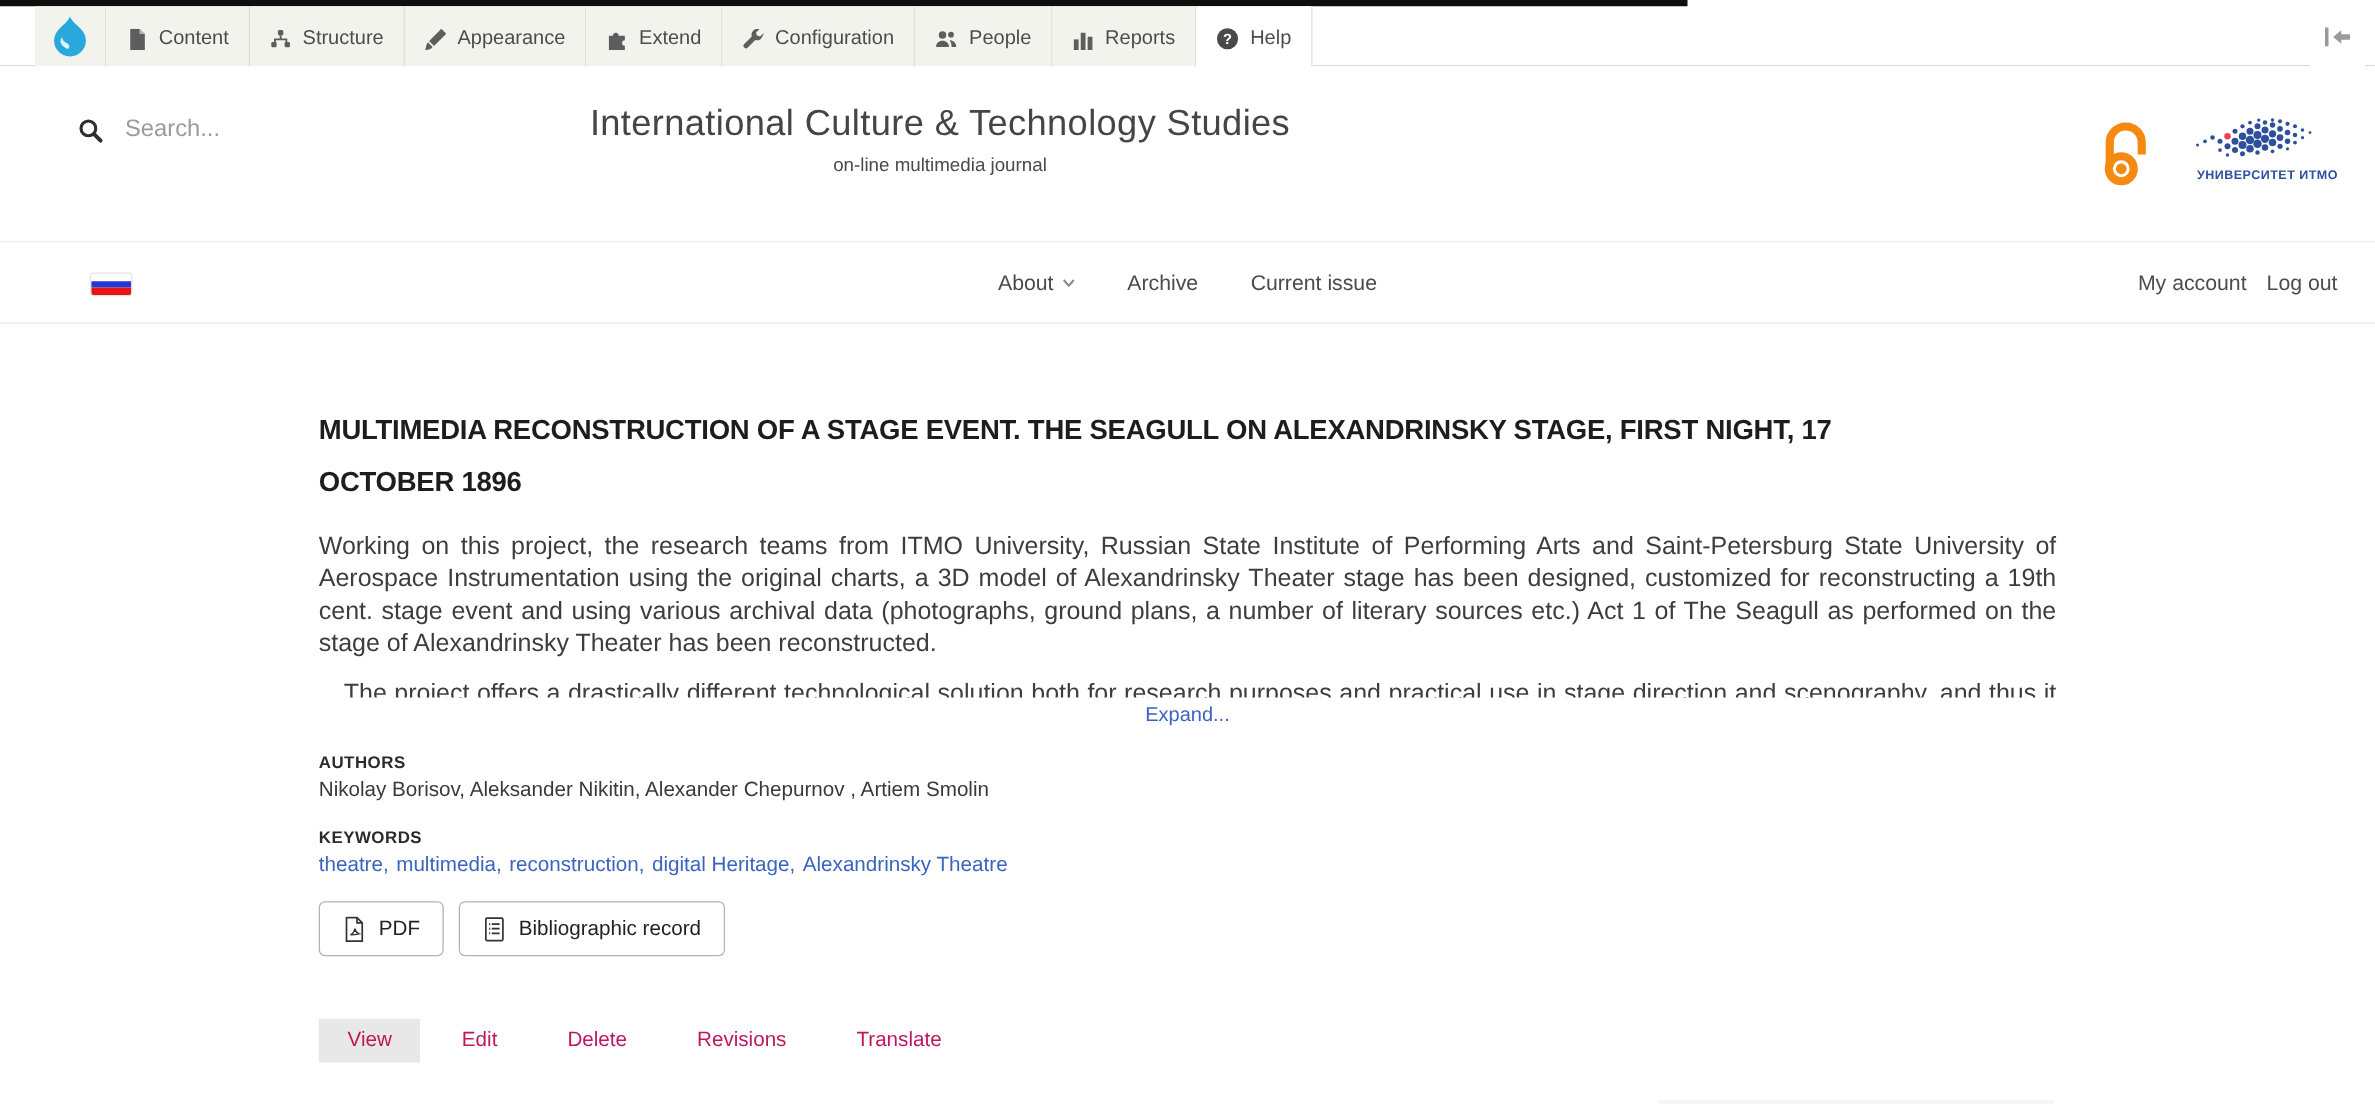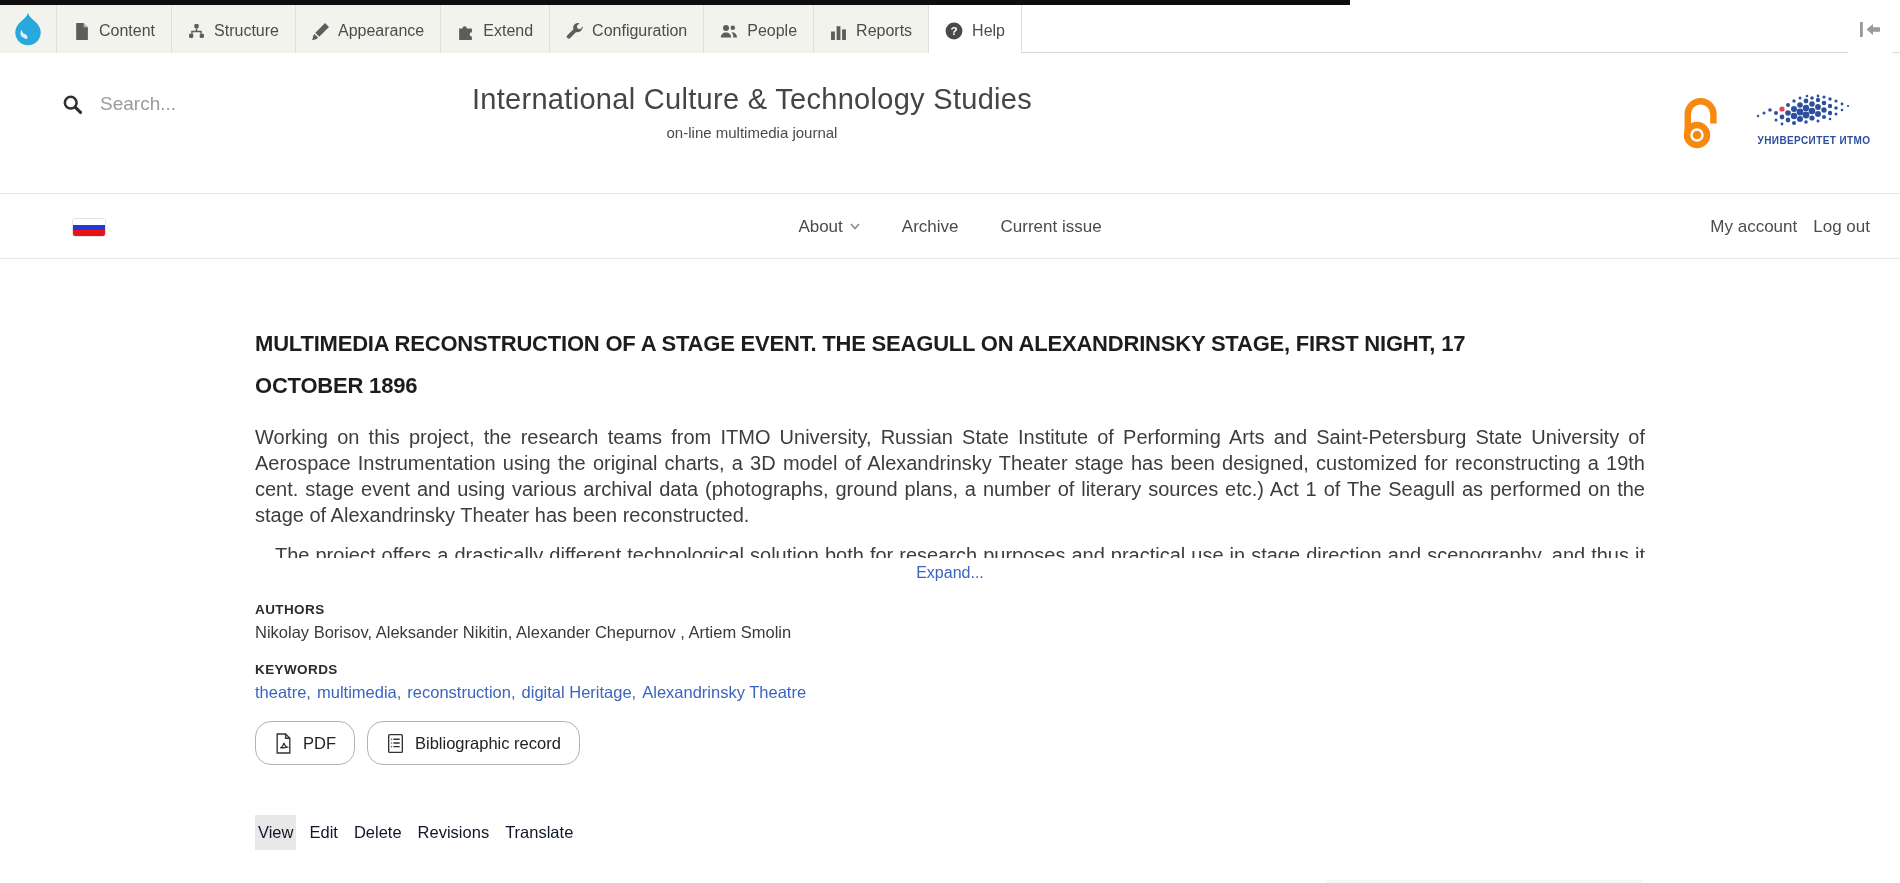--- a/index.html
+++ b/index.html
@@ -10,7 +10,7 @@
   .admin-wrap { position:relative; width:1900px; height:53px; background:#fff;
                 border-bottom:1px solid #d9d9d9; }
   .black-strip { position:absolute; top:0; left:0; width:1350px; height:5px; background:#0e0e0e; }
-  .toolbar { position:absolute; top:5px; left:0; height:52px; display:flex; align-items:stretch; }
+  .toolbar { position:absolute; top:5px; left:0; height:52px; display:flex; align-items:stretch;padding-left:28px; }
   .tb-item { display:flex; align-items:center; gap:9px; padding:0 16px; background:#f3f3ee;
              border-right:1px solid #e0ded7; color:#4c4c4c; font-size:16px; cursor:pointer; }
   .tb-item.white { background:#fff; }

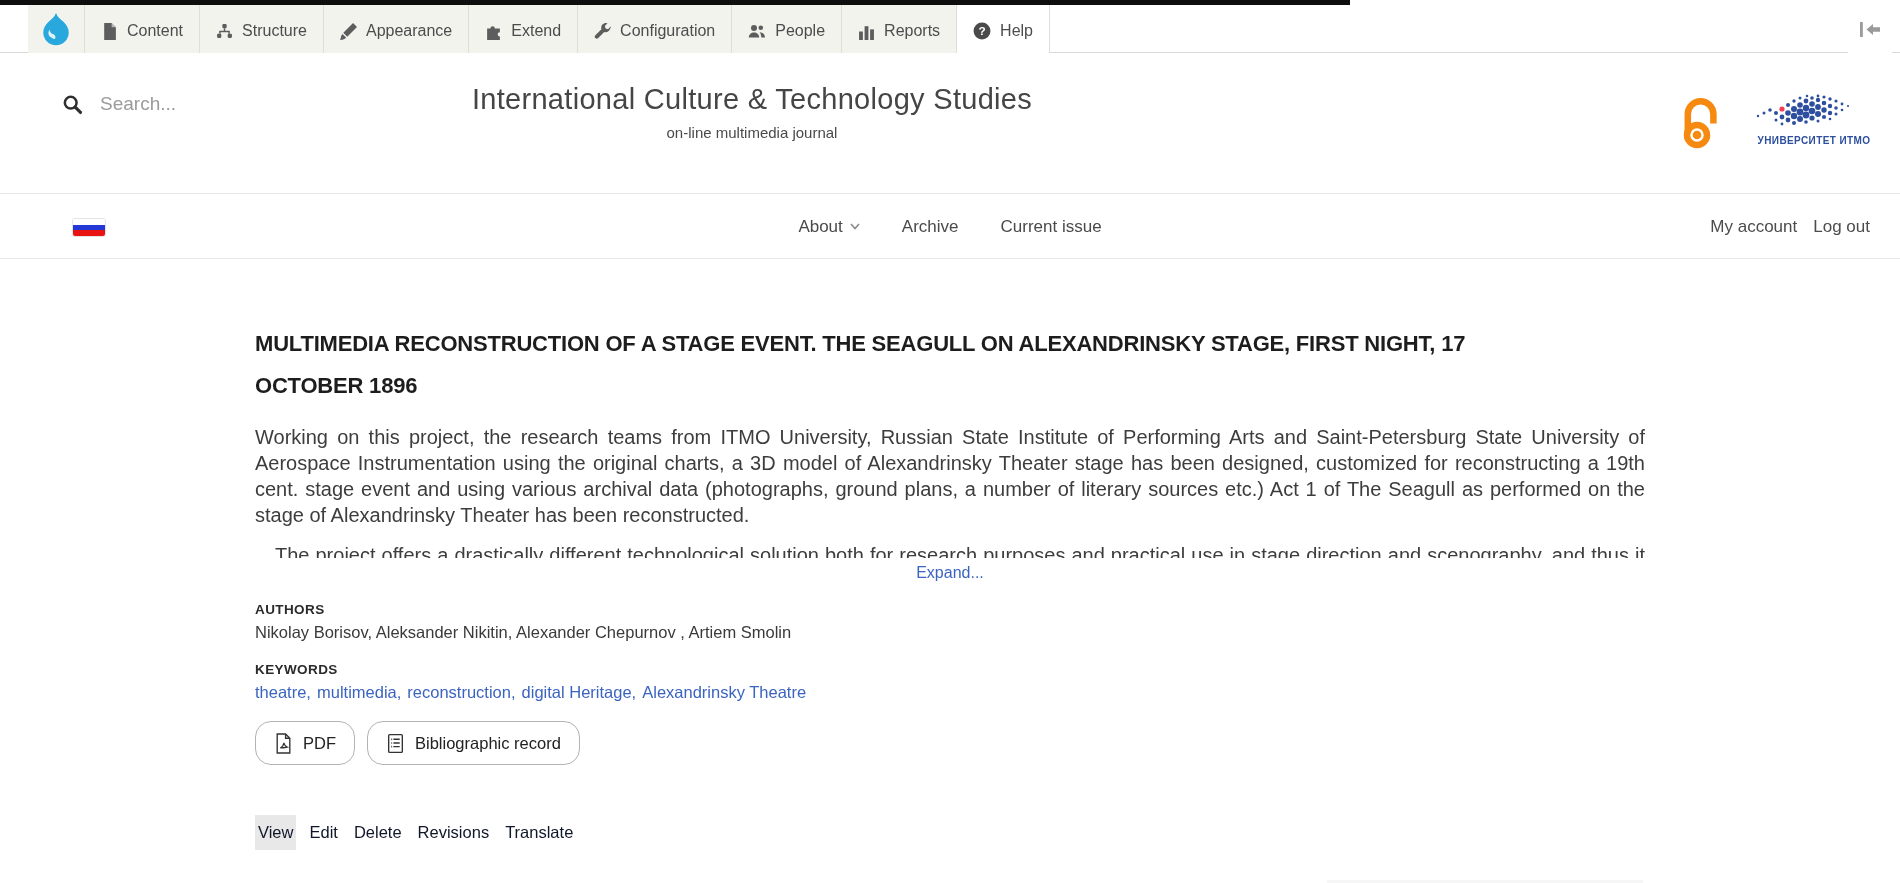--- a/index.html
+++ b/index.html
@@ -62,7 +62,7 @@
   .keywords { margin-top:6px; font-size:16.5px; display:flex; gap:6px; flex-wrap:wrap; }
   .btn-row { margin-top:19px; display:flex; gap:12px; }
   .btn { display:flex; align-items:center; gap:10px; height:44px; padding:0 18px;
-         background:#fff; border:1px solid #b3b3b3; border-radius:16px; font-size:16.5px;
+         background:#fff; border:1px solid #b3b3b3; border-radius:5px; font-size:16.5px;
          color:#222; cursor:pointer; }
   .tabs { margin-top:50px; display:flex; }
   .tab { padding:8px 3px; margin-right:10px; font-size:16.5px; color:#0f172a; cursor:pointer; }

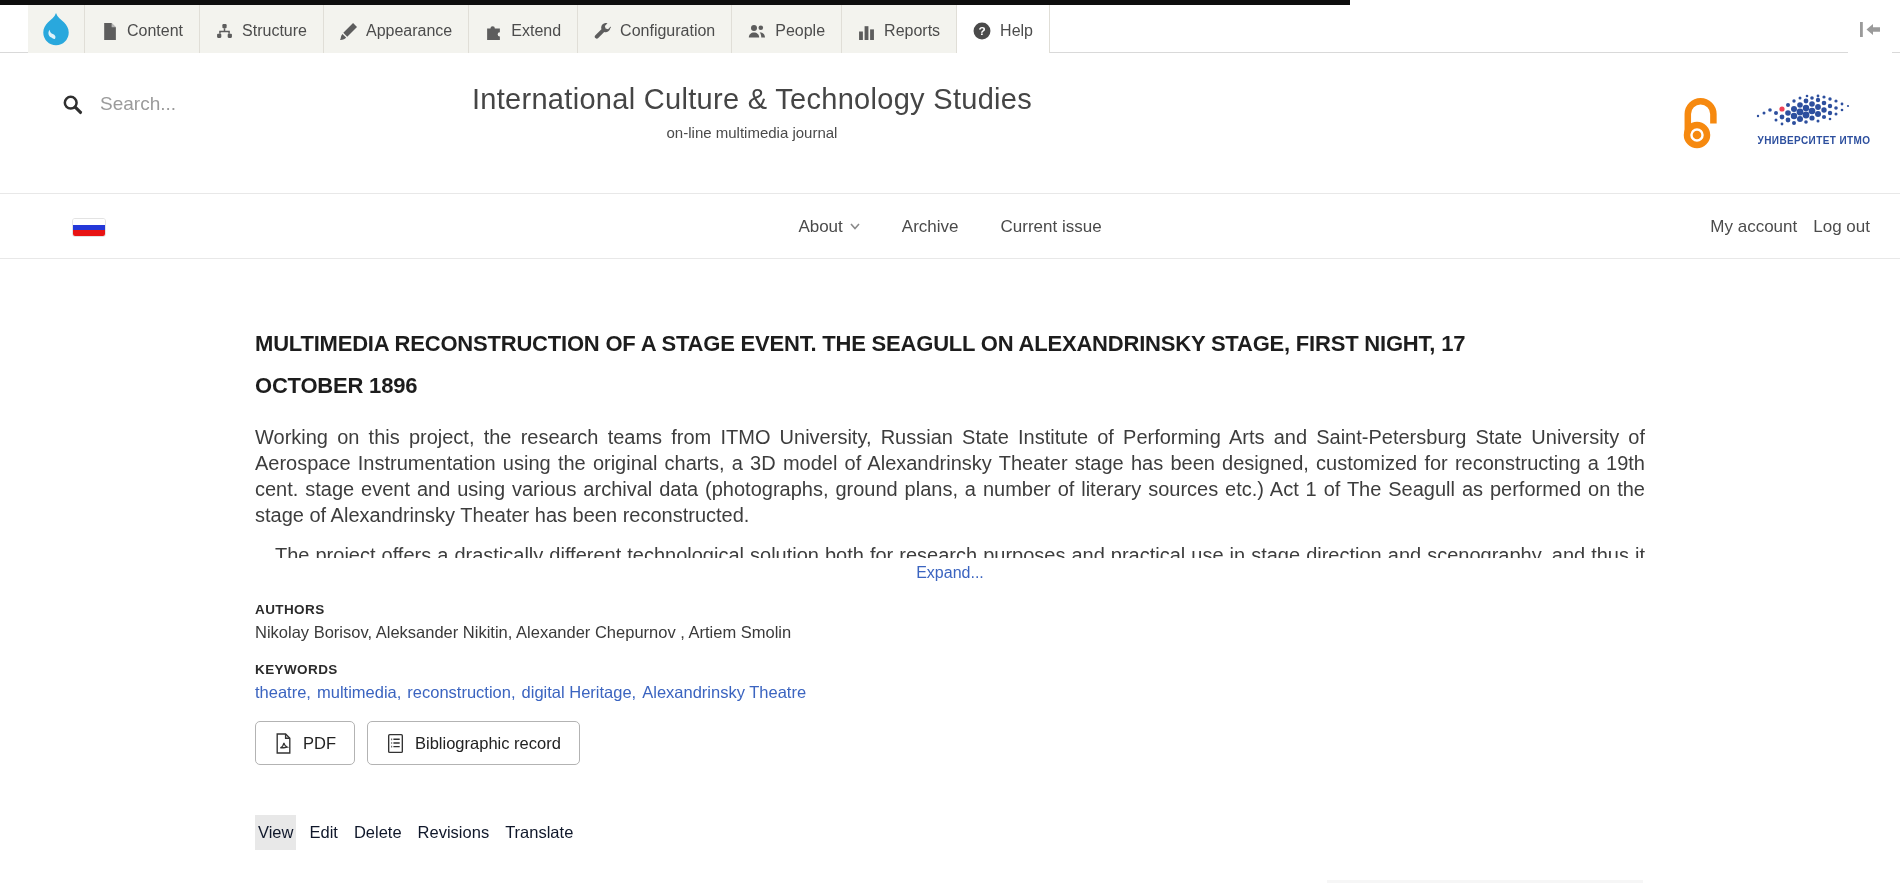--- a/index.html
+++ b/index.html
@@ -65,7 +65,7 @@
          background:#fff; border:1px solid #b3b3b3; border-radius:5px; font-size:16.5px;
          color:#222; cursor:pointer; }
   .tabs { margin-top:50px; display:flex; }
-  .tab { padding:8px 3px; margin-right:10px; font-size:16.5px; color:#0f172a; cursor:pointer; }
+  .tab { padding:8px 23px; margin-right:10px; font-size:16.5px; color:#be185d; cursor:pointer; }
   .tab.active { background:#e8e8e8; }
   .section-heading { margin-top:46px; font-size:17px; font-weight:bold; color:#222; letter-spacing:.2px; }
 

